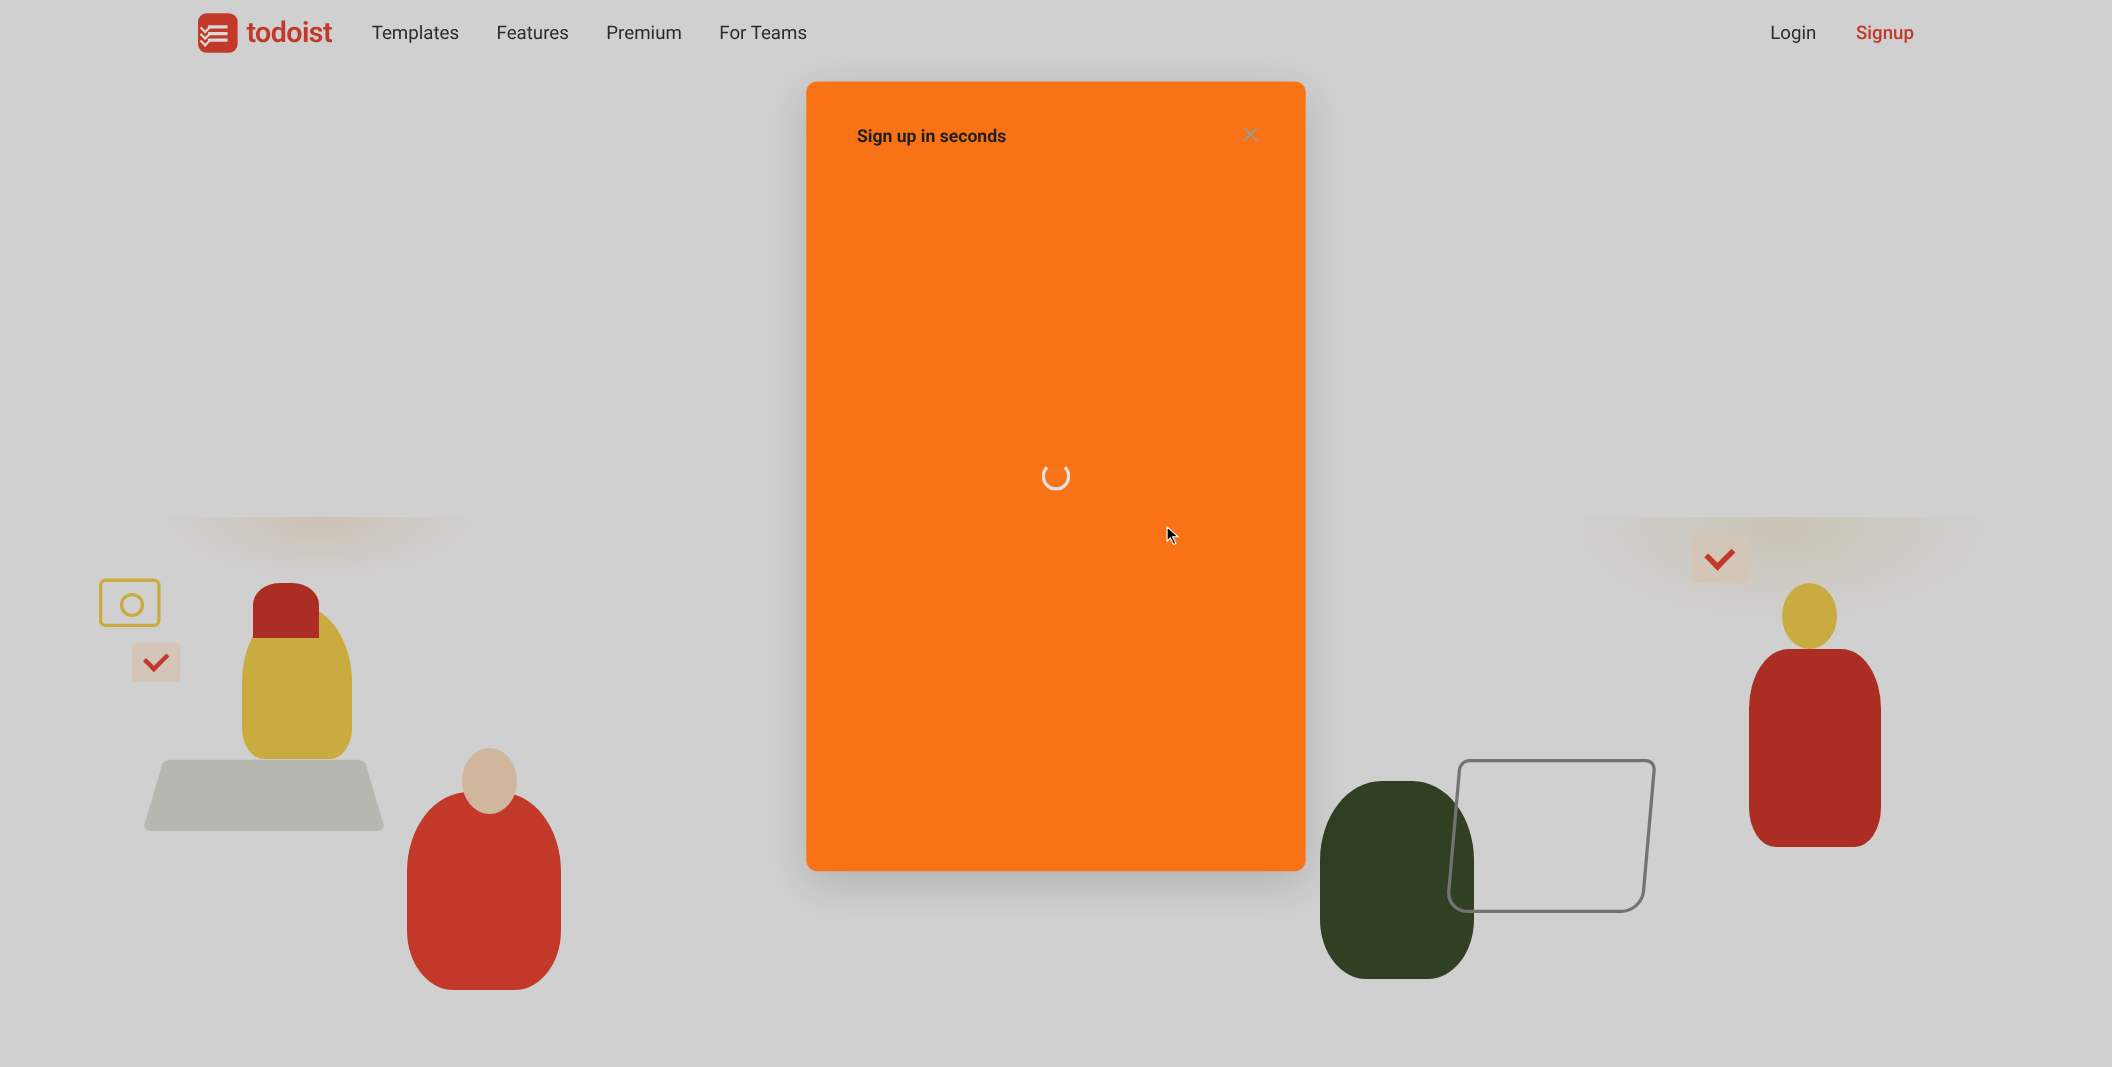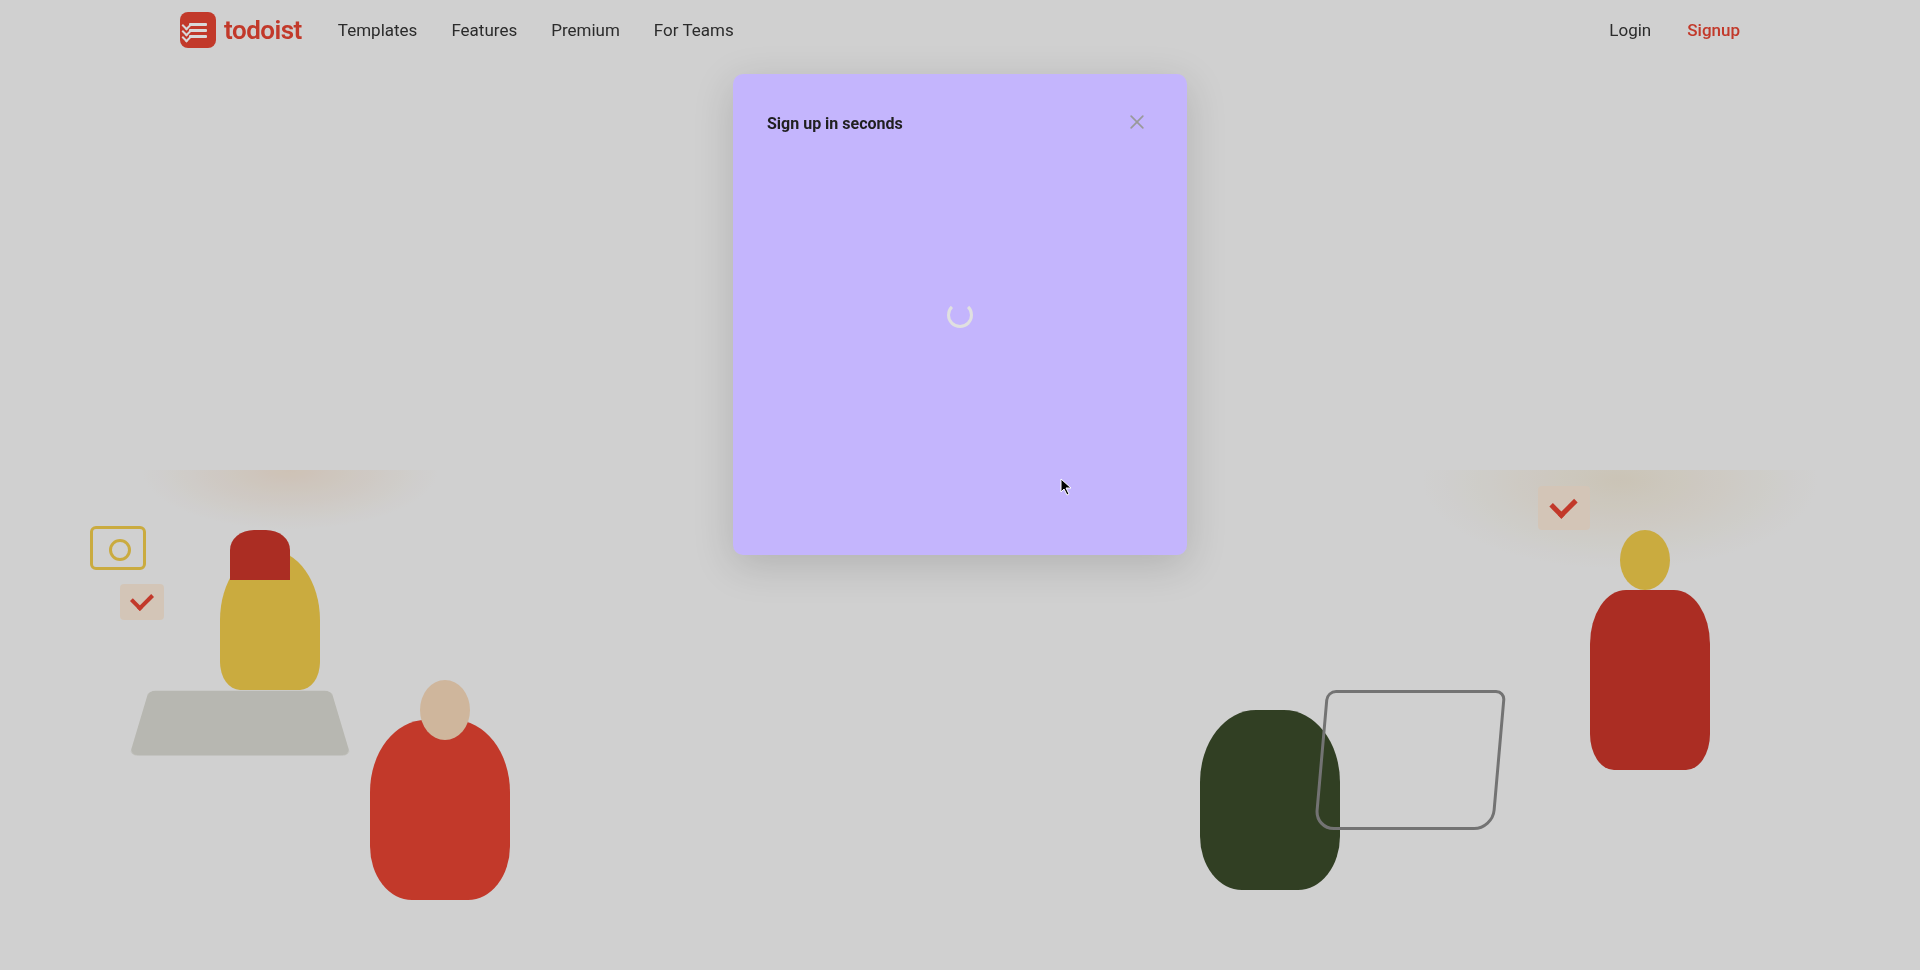--- a/index.html
+++ b/index.html
@@ -373,12 +373,12 @@
       left: 50%;
       transform: translateX(-50%);
       width: 454px;
-      height: 481px;
-      background: #c4b5fd;
+      height: 718px;
+      background: #f97316;
       border-radius: 10px;
       box-shadow: 0 10px 40px rgba(0, 0, 0, 0.15);
       z-index: 200;
-      padding: 40px 34px;
+      padding: 40px 46px;
     }
     
     .modal-title {

